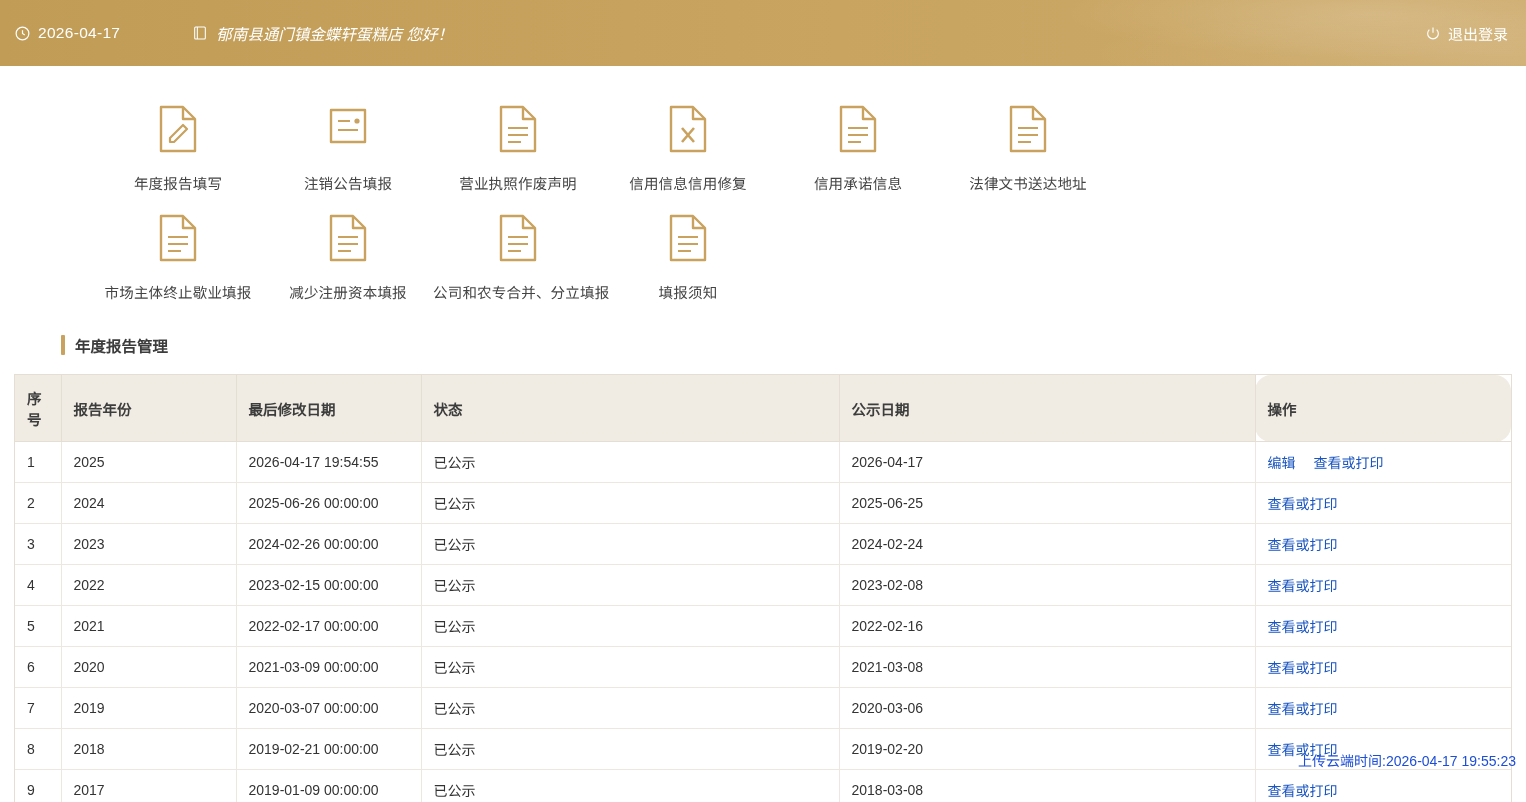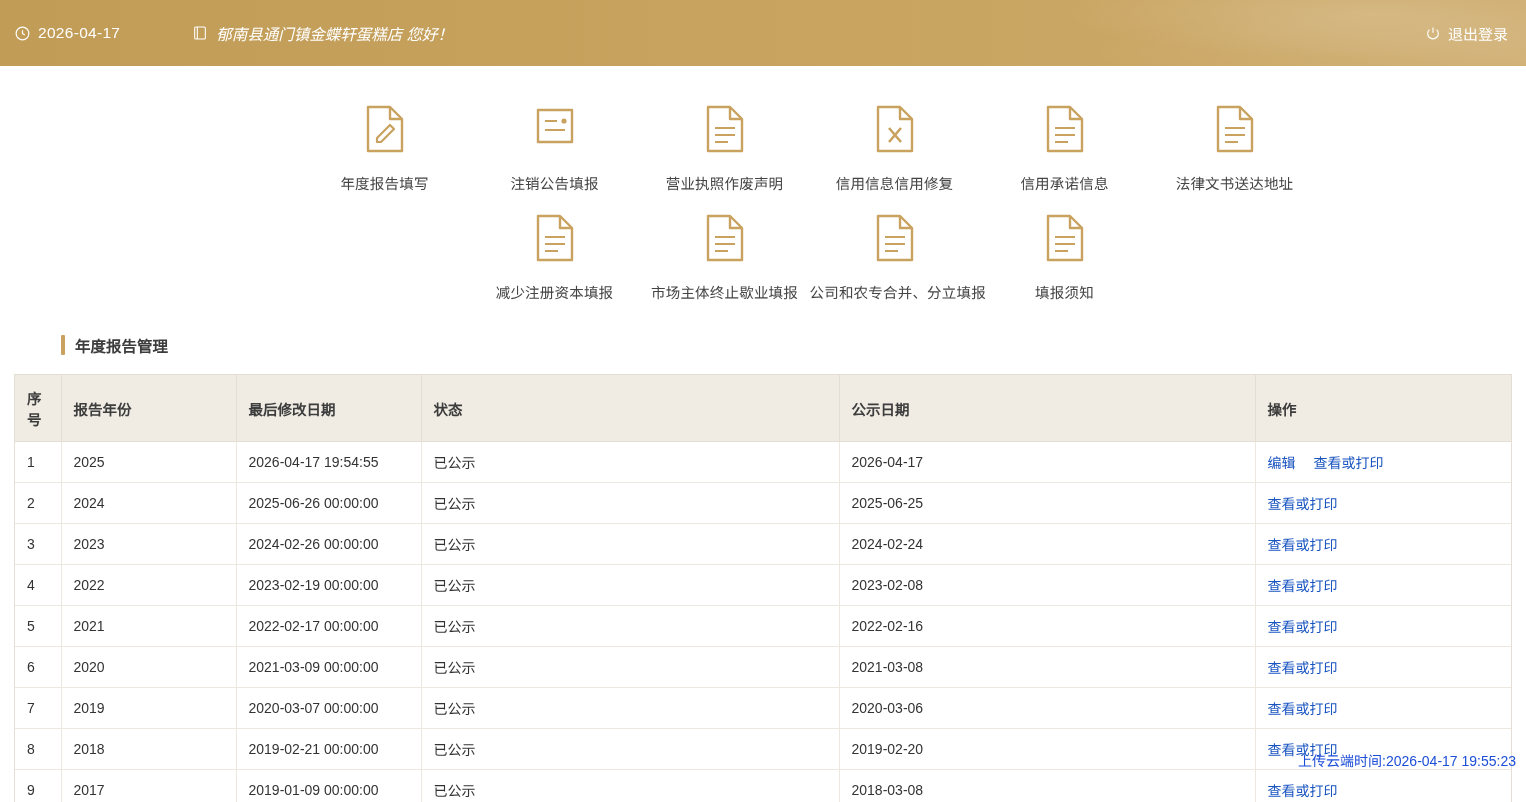--- a/index.html
+++ b/index.html
@@ -59,7 +59,6 @@
   .row {
     display: flex;
     align-items: flex-start;
-    justify-content: center;
   }
   .tile {
     width: 170px;

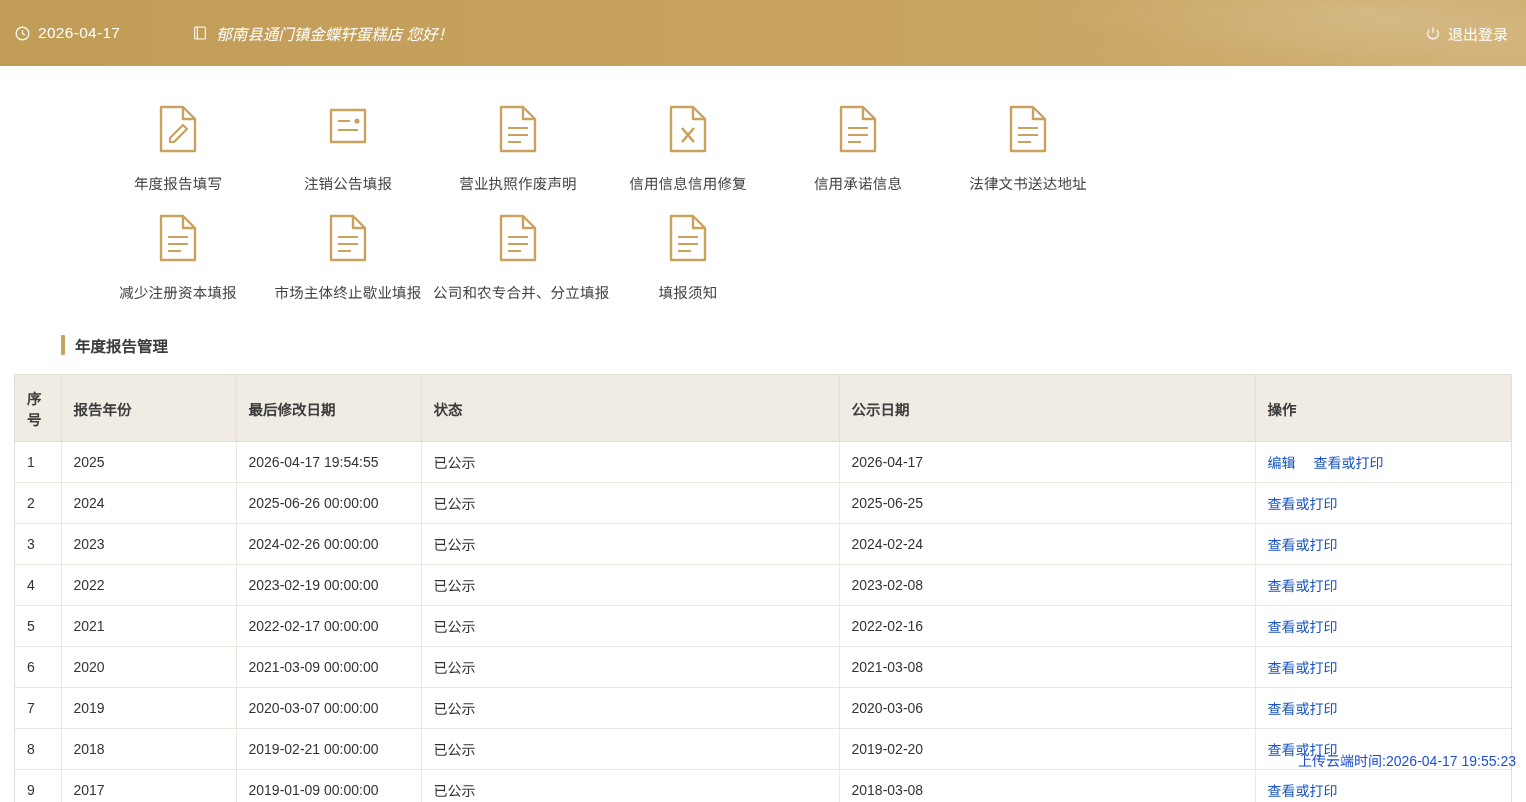--- a/index.html
+++ b/index.html
@@ -270,18 +270,18 @@
             <path d="M12 24h20M12 31h20M12 38h13" stroke-width="2.2"></path>
           </svg>
         </div>
+        <div class="label">市场主体终止歇业填报</div>
+      </div>
+
+      <div class="tile">
+        <div class="glyph">
+          <svg width="44" height="50" viewBox="0 0 44 50" fill="none" stroke="#c8a25e" stroke-width="2.4" stroke-linejoin="round">
+            <path d="M5 3h22l12 12v32H5z"></path>
+            <path d="M27 3v12h12"></path>
+            <path d="M12 24h20M12 31h20M12 38h13" stroke-width="2.2"></path>
+          </svg>
+        </div>
         <div class="label">减少注册资本填报</div>
-      </div>
-
-      <div class="tile">
-        <div class="glyph">
-          <svg width="44" height="50" viewBox="0 0 44 50" fill="none" stroke="#c8a25e" stroke-width="2.4" stroke-linejoin="round">
-            <path d="M5 3h22l12 12v32H5z"></path>
-            <path d="M27 3v12h12"></path>
-            <path d="M12 24h20M12 31h20M12 38h13" stroke-width="2.2"></path>
-          </svg>
-        </div>
-        <div class="label">市场主体终止歇业填报</div>
       </div>
 
       <div class="tile">

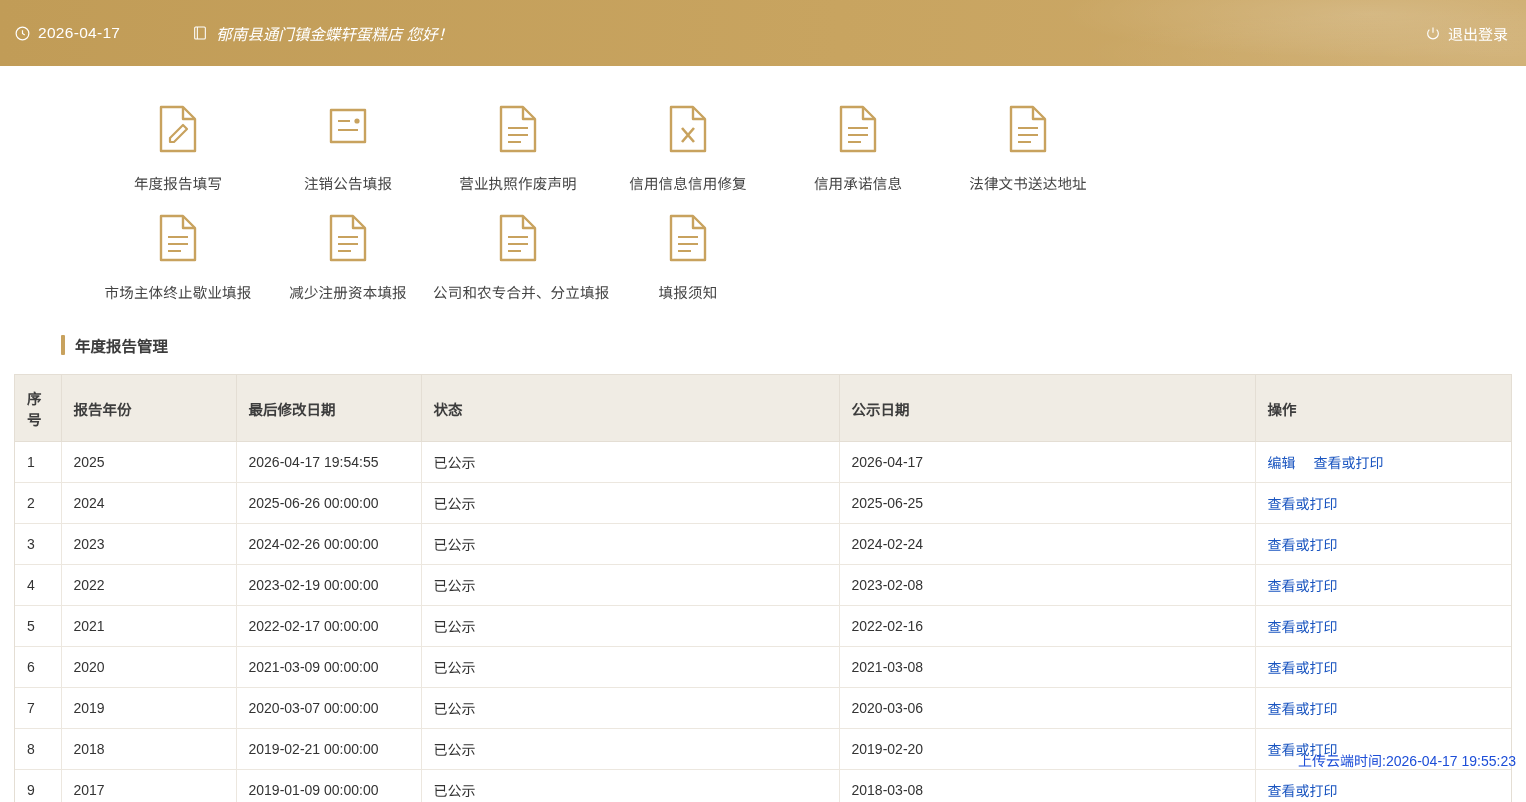--- a/index.html
+++ b/index.html
@@ -112,7 +112,7 @@
     border-right: 1px solid #e4ded4;
     border-bottom: 1px solid #e4ded4;
   }
-  thead th:last-child { border-right: none; }
+  thead th:last-child { border-right: none; border-radius: 16px; }
   tbody td {
     font-size: 14px;
     color: #333333;

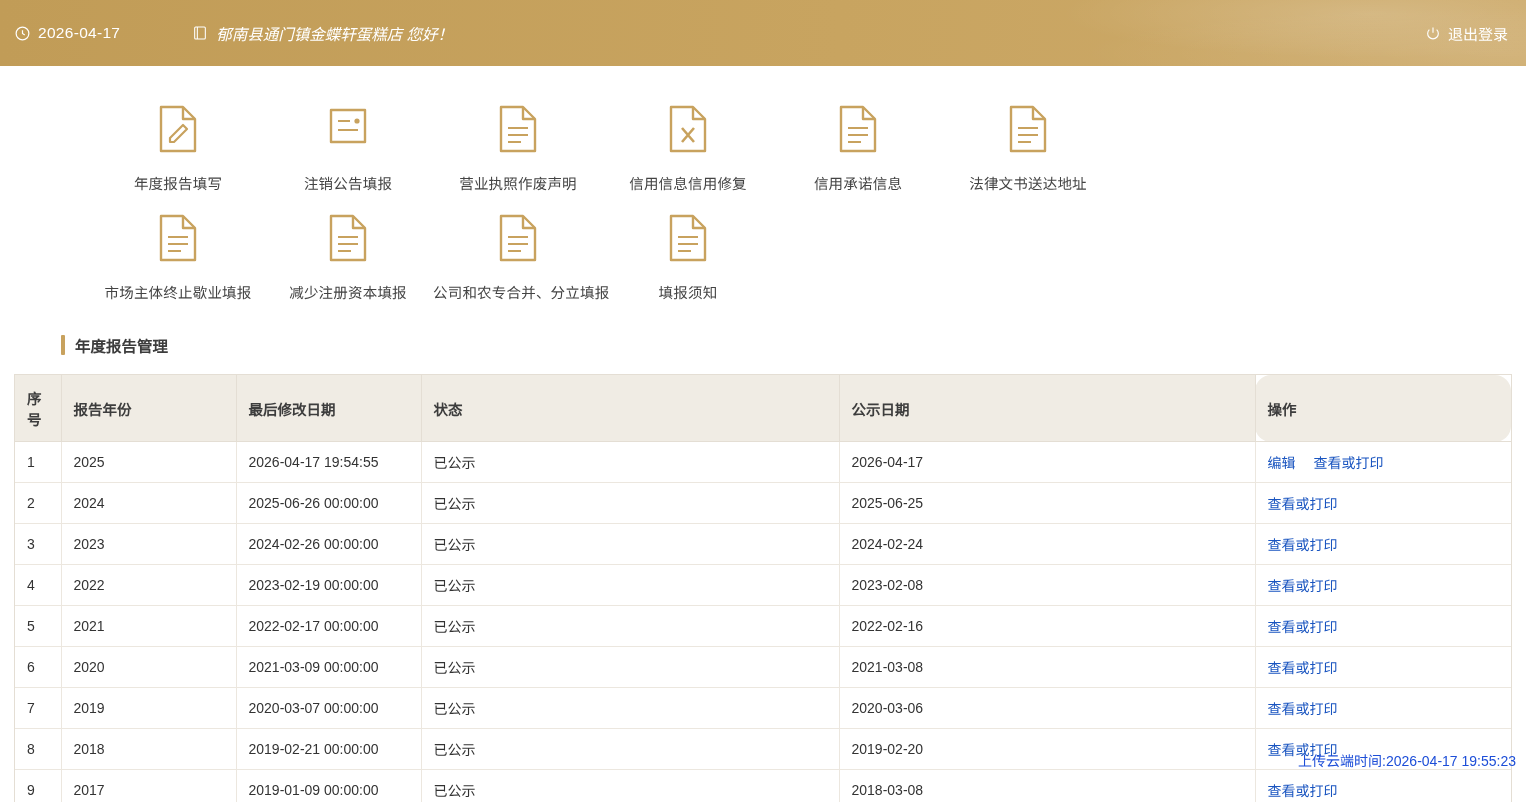--- a/index.html
+++ b/index.html
@@ -372,7 +372,7 @@
         <tr>
           <td>4</td>
           <td>2022</td>
-          <td>2023-02-19 00:00:00</td>
+          <td>2023-02-15 00:00:00</td>
           <td>已公示</td>
           <td>2023-02-08</td>
           <td>

